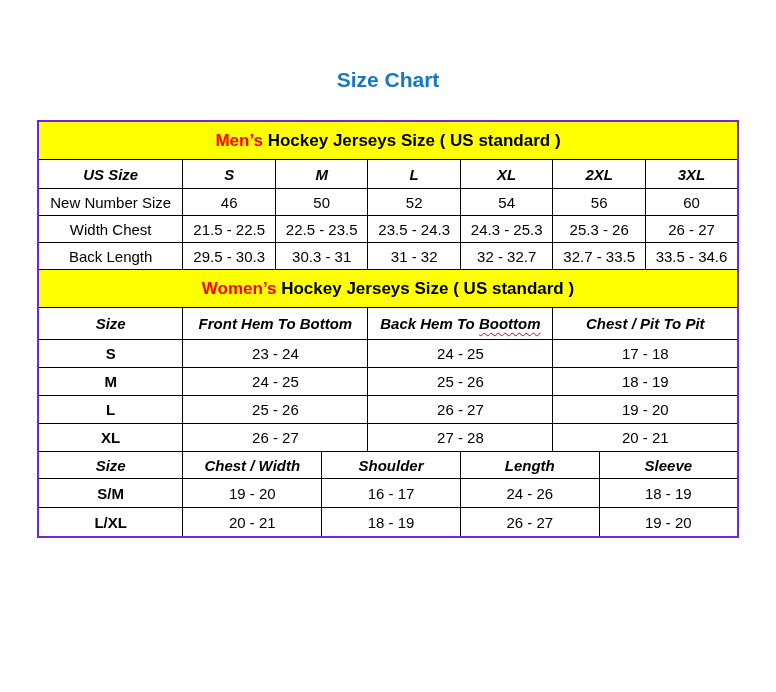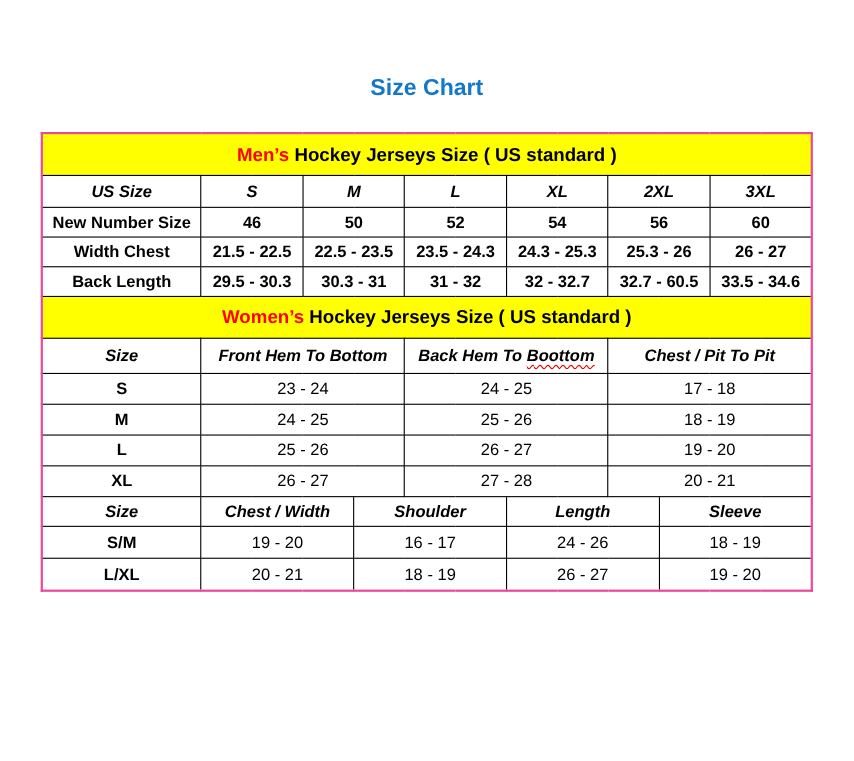--- a/index.html
+++ b/index.html
@@ -28,7 +28,7 @@
     width: 700px;
     table-layout: fixed;
     border-collapse: collapse;
-    border: 2px solid #ec4899;
+    border: 2px solid #6d28d9;
   }
   col.c-label { width: 145px; }
   col.c-unit  { width: 46.25px; }

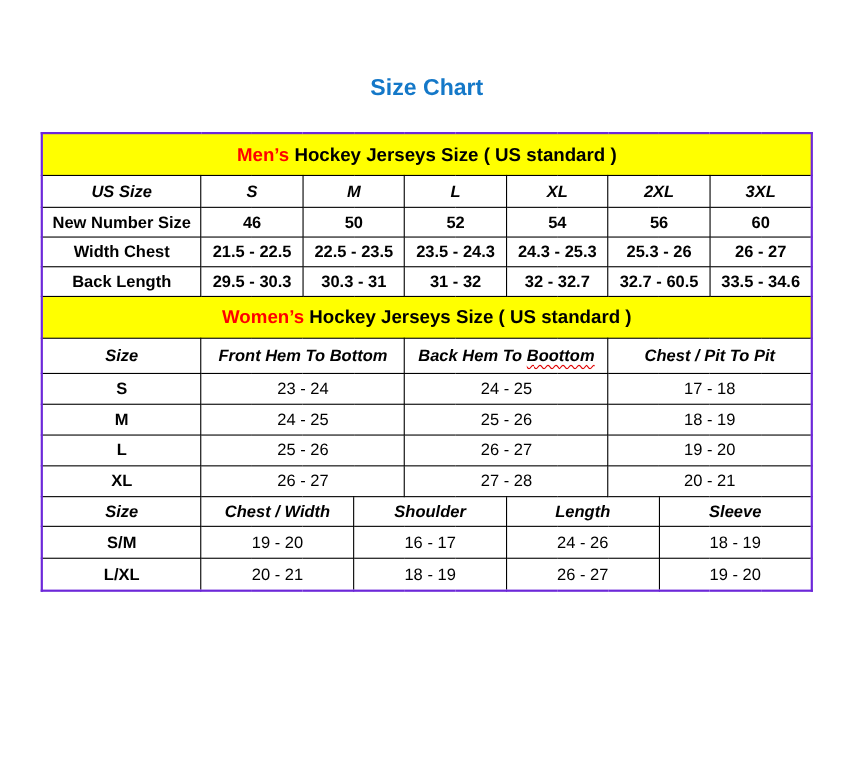--- a/index.html
+++ b/index.html
@@ -55,7 +55,7 @@
   tr.colhead td { font-weight: 700; font-style: italic; }
 
   tr.colhead-mens td   { height: 28px; }
-  tr.data-mens td      { height: 26px; font-weight: 700; }
+  tr.data-mens td      { height: 26px; font-weight: 400; }
   tr.colhead-womens td { height: 31px; }
   tr.data-womens td    { height: 27px; }
   tr.colhead-youth td  { height: 26px; }

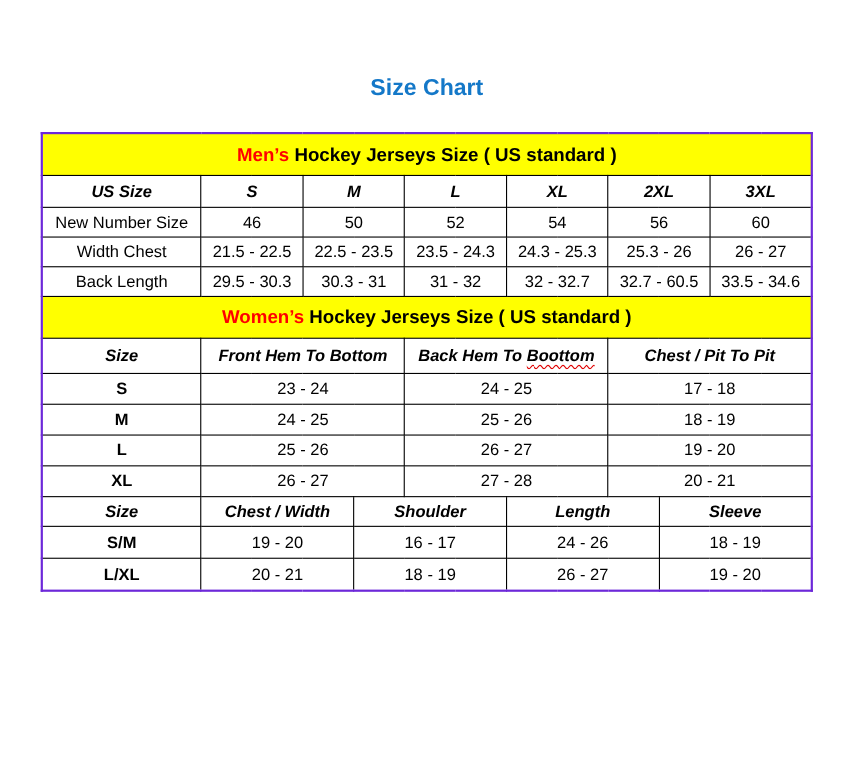--- a/index.html
+++ b/index.html
@@ -137,7 +137,7 @@
       <td colspan="2">30.3 - 31</td>
       <td colspan="2">31 - 32</td>
       <td colspan="2">32 - 32.7</td>
-      <td colspan="2">32.7 - 60.5</td>
+      <td colspan="2">32.7 - 33.5</td>
       <td colspan="2">33.5 - 34.6</td>
     </tr>
 

